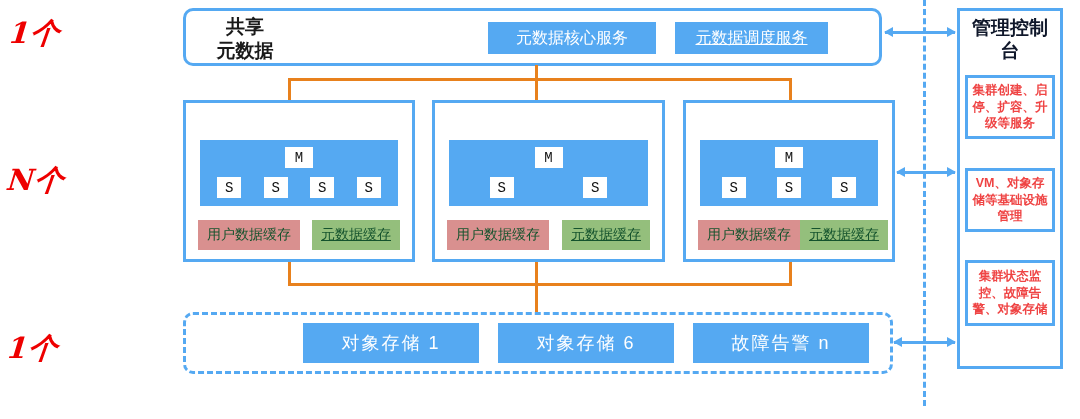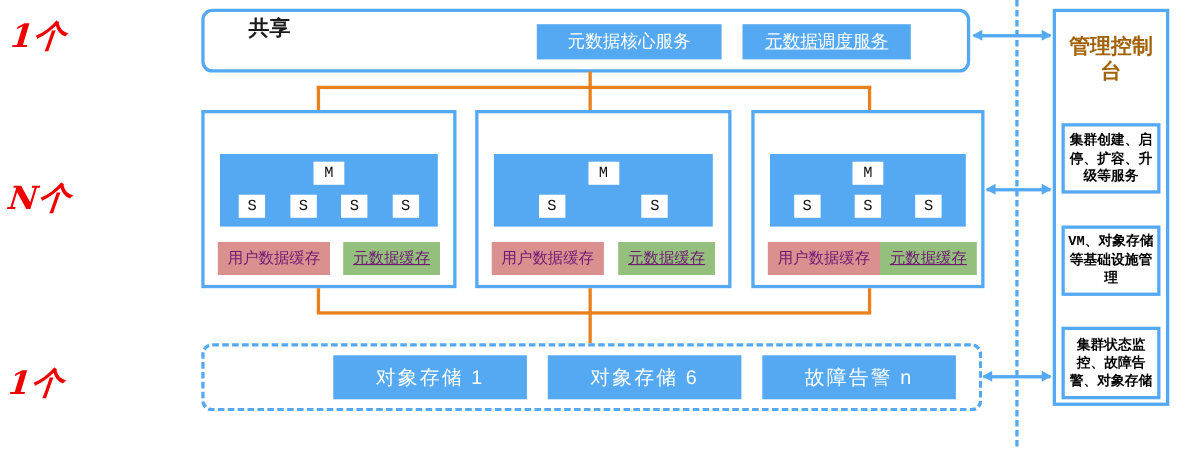--- a/index.html
+++ b/index.html
@@ -95,7 +95,7 @@
     border:3px solid #55a9f2; box-sizing:border-box; background:#ffffff;
   }
   .console-title {
-    margin:21px 8px 0; text-align:center; font-weight:bold; color:#a16207;
+    margin:6px 8px 0; text-align:center; font-weight:bold; color:#0f172a;
     font-size:19px; line-height:1.2;
   }
   .fbox {

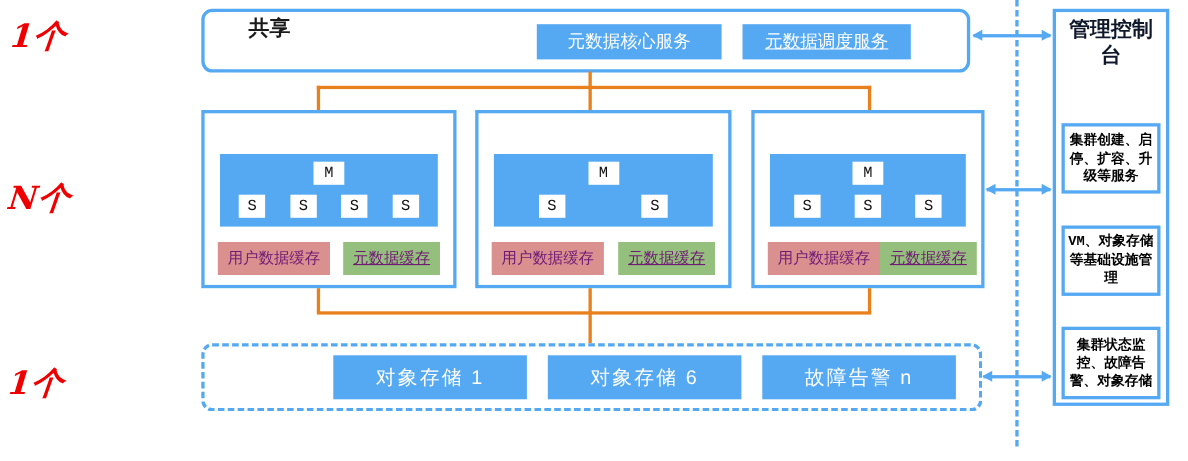--- a/index.html
+++ b/index.html
@@ -120,6 +120,7 @@
   <div class="topbox">
     <div class="shared-title">
       <div>共享</div>
+      <div>元数据</div>
     </div>
     <div class="svc svc2">元数据核心服务</div>
     <div class="svc svc3">元数据调度服务</div>

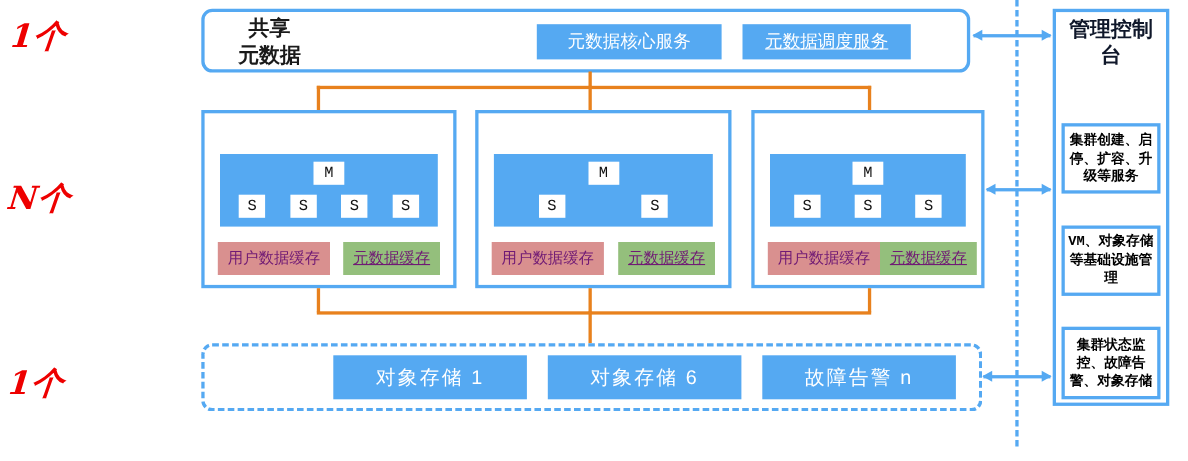--- a/index.html
+++ b/index.html
@@ -100,9 +100,9 @@
   }
   .fbox {
     position:absolute; left:5px; right:5px; border:3px solid #55a9f2;
-    box-sizing:border-box; color:#000000; font-weight:bold; font-size:12.5px;
+    box-sizing:border-box; color:#ef4444; font-weight:bold; font-size:12.5px;
     line-height:1.35; text-align:center; display:flex; align-items:center;
-    justify-content:center; padding:2px;margin-top:37px;
+    justify-content:center; padding:2px;
   }
   .f1 { top:64px; height:64px; }
   .f2 { top:157px; height:64px;font-family:Liberation Mono, monospace; }

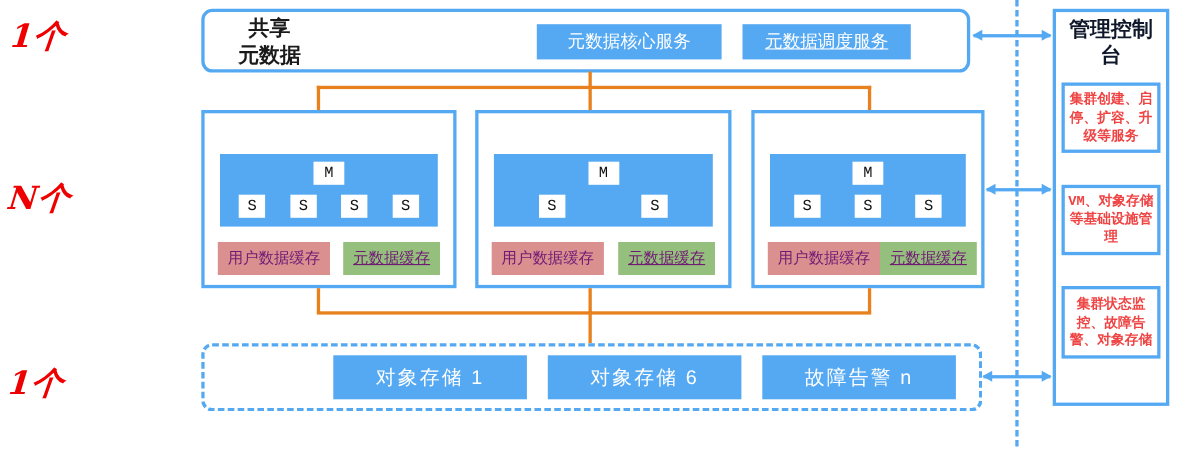--- a/index.html
+++ b/index.html
@@ -105,7 +105,7 @@
     justify-content:center; padding:2px;
   }
   .f1 { top:64px; height:64px; }
-  .f2 { top:157px; height:64px;font-family:Liberation Mono, monospace; }
+  .f2 { top:157px; height:64px; }
   .f3 { top:249px; height:66px; }
 </style>
 </head>

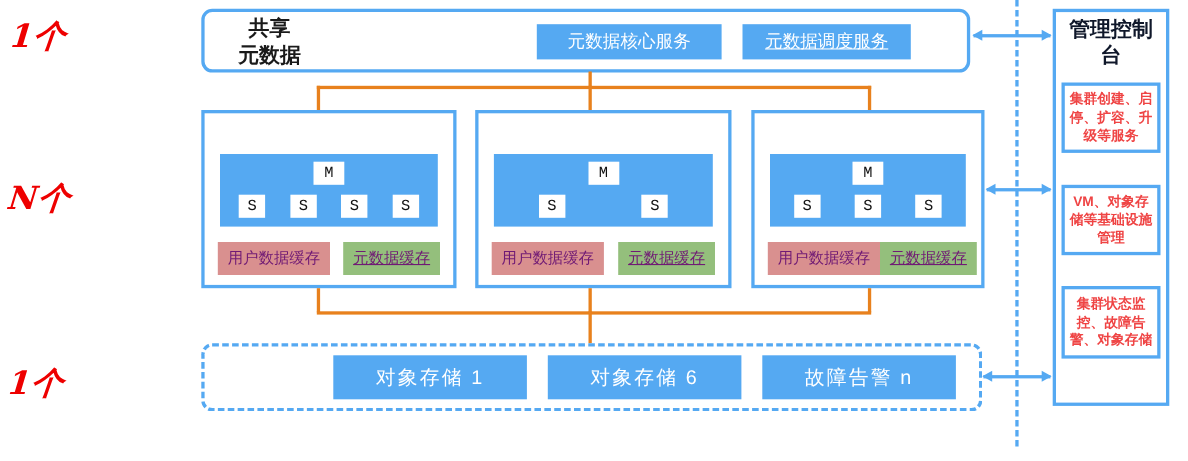--- a/index.html
+++ b/index.html
@@ -61,7 +61,7 @@
     display:flex; justify-content:space-between;
   }
   .cache {
-    color:#701a75; font-size:14px; padding:6px 9px; white-space:nowrap;
+    color:#14532d; font-size:14px; padding:6px 9px; white-space:nowrap;
   }
   .cache.pink { background:#d9908f; }
   .cache.green { background:#94bf7c;text-decoration:underline; }

